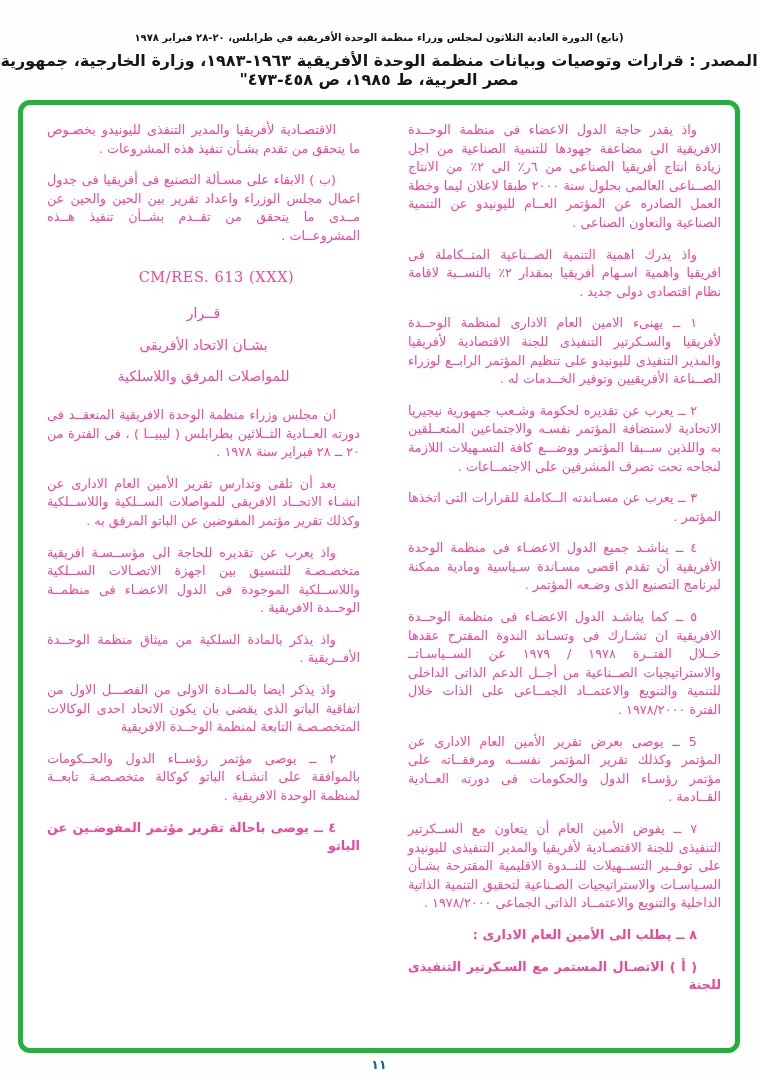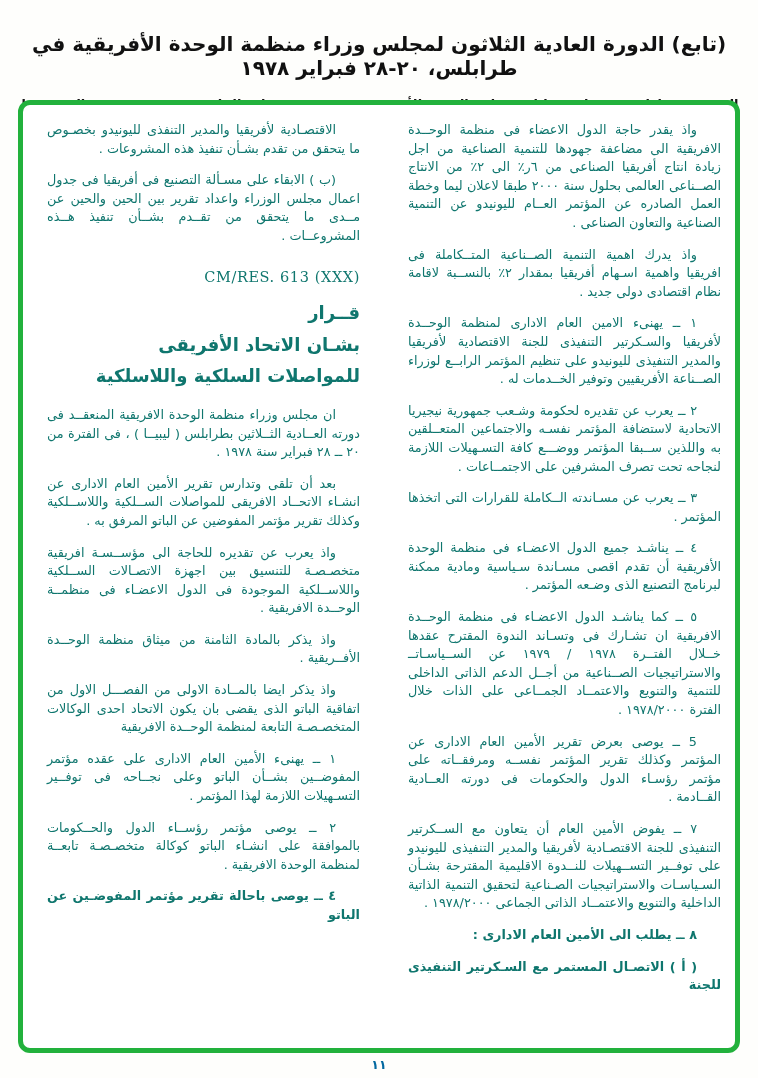--- a/index.html
+++ b/index.html
@@ -17,7 +17,7 @@
     text-align: center;
   }
   .hdr1 {
-    font-size: 20px;
+    font-size: 10px;
     font-weight: bold;
     letter-spacing: 0;
     color: #111;

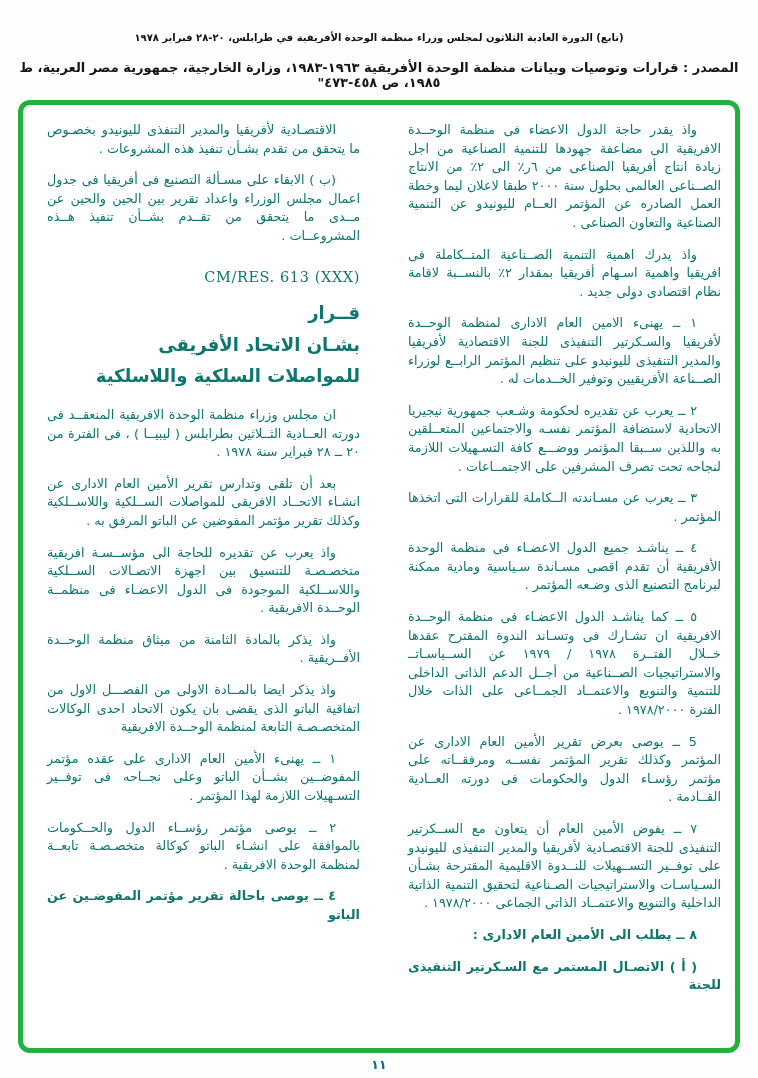--- a/index.html
+++ b/index.html
@@ -23,9 +23,9 @@
     color: #111;
   }
   .hdr2 {
-    font-size: 13px;
+    font-size: 16px;
     font-weight: bold;
-    margin-top: 17px;
+    margin-top: 8px;
     color: #161616;
   }
   .frame {

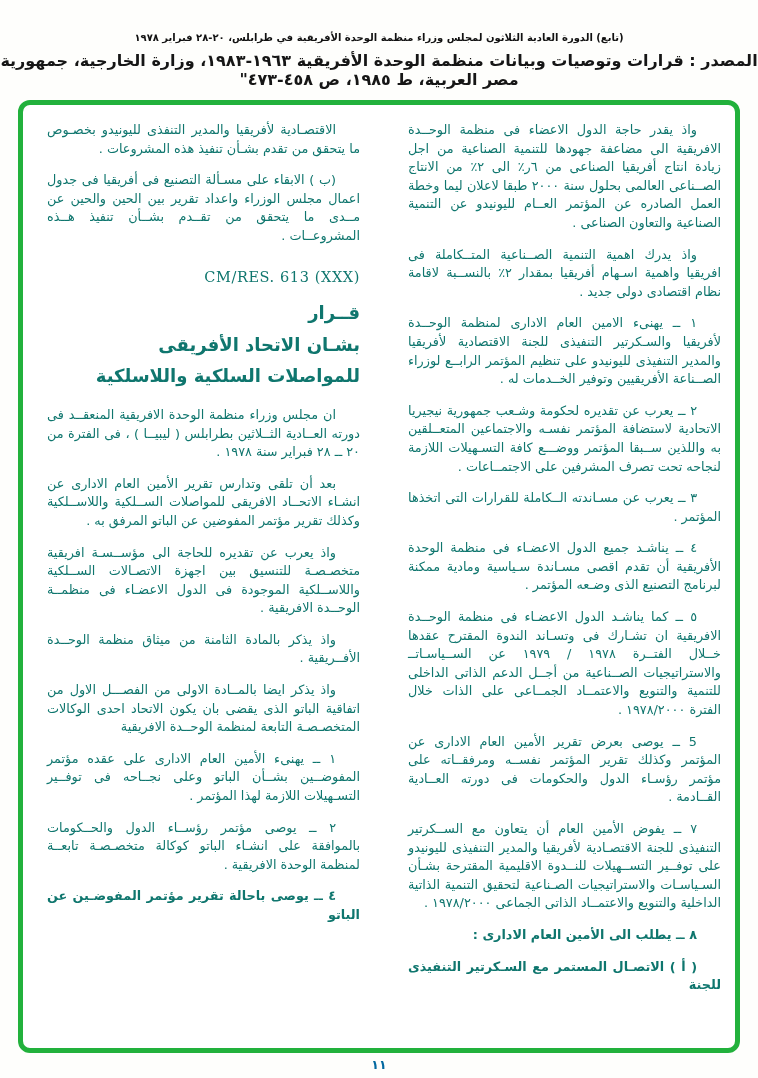--- a/index.html
+++ b/index.html
@@ -48,7 +48,7 @@
     font-size: 12.8px;
     line-height: 18.6px;
     text-align: justify;
-    color: #0f766e;
+    color: #ec4899;
     margin-left: 10px;
   }
   .blk {

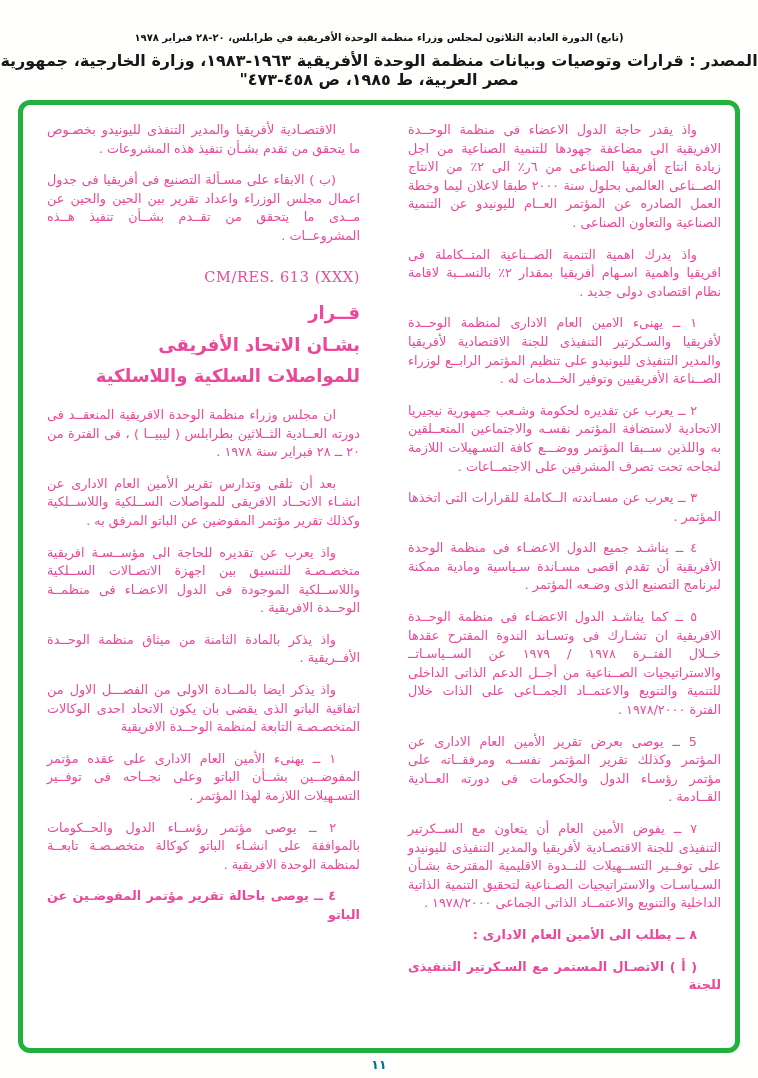--- a/index.html
+++ b/index.html
@@ -59,7 +59,7 @@
   .blk.bold { font-weight: bold; }
   .blk.latin {
     direction: ltr;
-    text-align: right;
+    text-align: center;
     text-indent: 0;
     font-family: "DejaVu Serif", serif;
     font-size: 14.5px;

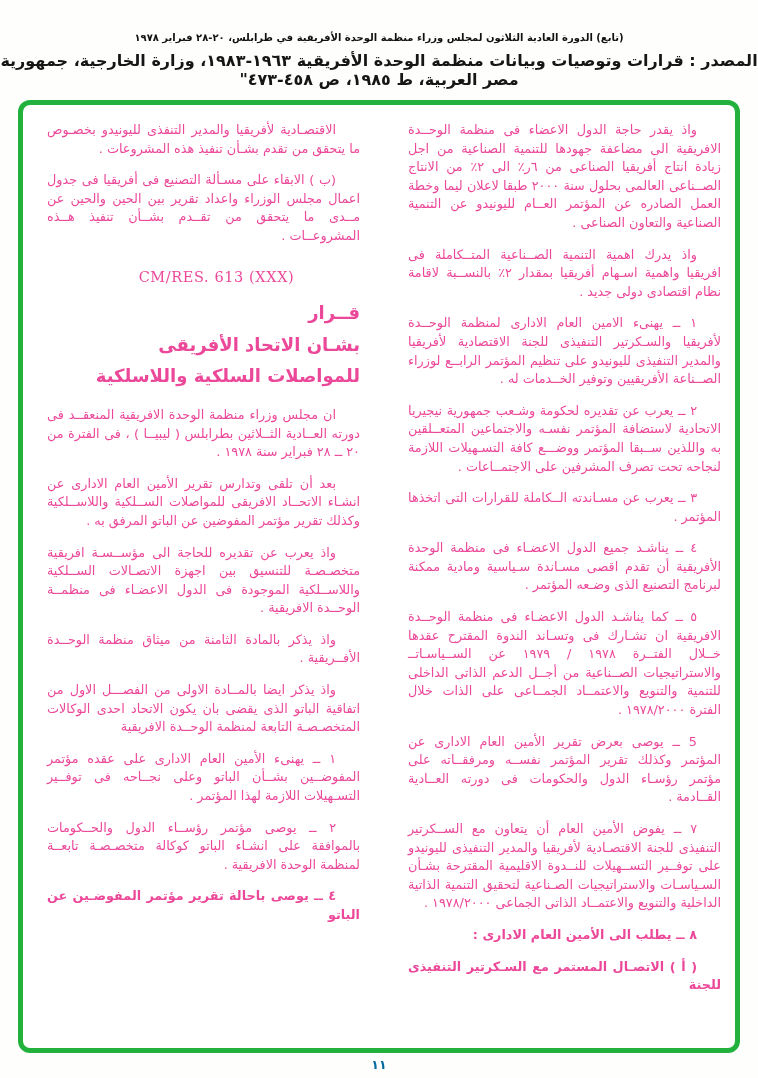--- a/index.html
+++ b/index.html
@@ -69,9 +69,10 @@
     font-weight: normal;
   }
   .blk.center {
+    text-align: center;
     text-indent: 0;
-    font-weight: bold;
-    font-size: 18px;
+    font-weight: normal;
+    font-size: 14px;
     margin-bottom: 13px;
   }
   .blk.center-gap { margin-bottom: 20px; }

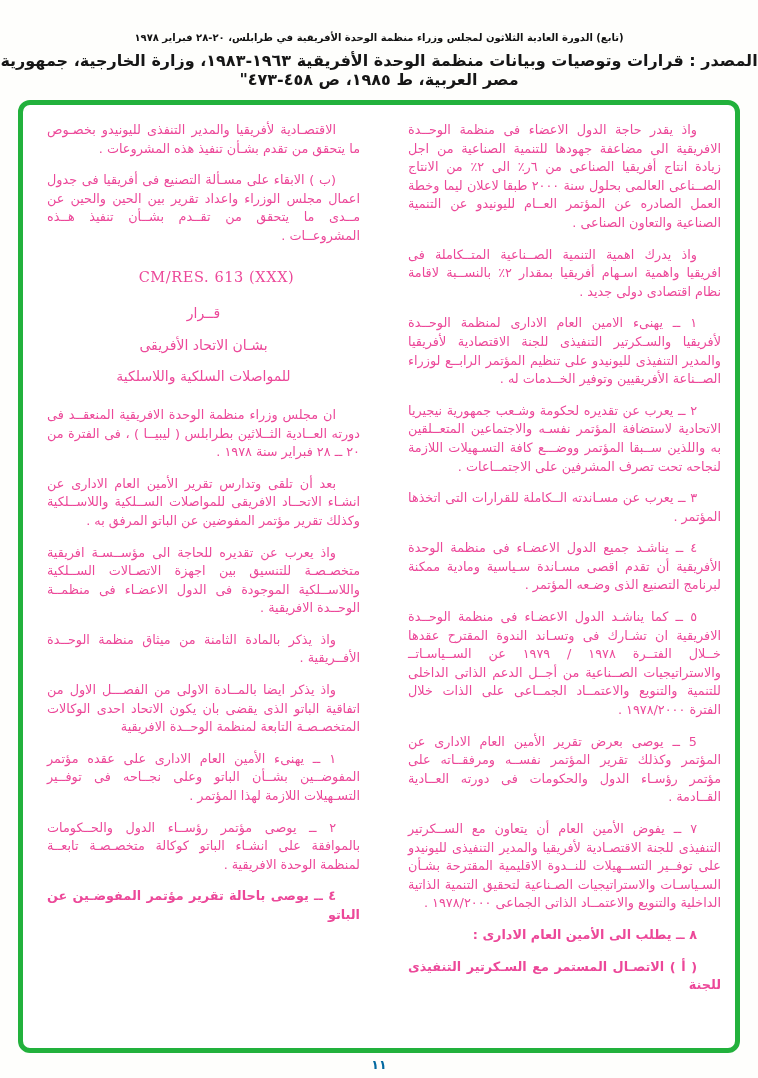--- a/index.html
+++ b/index.html
@@ -115,7 +115,7 @@
       <p class="blk latin">CM/RES. 613 (XXX)</p>
       <p class="blk center">قــرار</p>
       <p class="blk center">بشـان الاتحاد الأفريقى</p>
-      <p class="blk center center-gap">للمواصلات السلكية واللاسلكية</p>
+      <p class="blk center center-gap">للمواصلات المرفق واللاسلكية</p>
       <p class="blk para">ان مجلس وزراء منظمة الوحدة الافريقية المنعقــد فى دورته العــادية الثــلاثين بطرابلس ( ليبيــا ) ، فى الفترة من ٢٠ ــ ٢٨ فبراير سنة ١٩٧٨ .</p>
       <p class="blk para">بعد أن تلقى وتدارس تقرير الأمين العام الادارى عن انشـاء الاتحــاد الافريقى للمواصلات الســلكية واللاســلكية وكذلك تقرير مؤتمر المفوضين عن الباتو المرفق به .</p>
       <p class="blk para">واذ يعرب عن تقديره للحاجة الى مؤســسـة افريقية متخصـصـة للتنسيق بين اجهزة الاتصـالات الســلكية واللاســلكية الموجودة فى الدول الاعضـاء فى منظمــة الوحــدة الافريقية .</p>

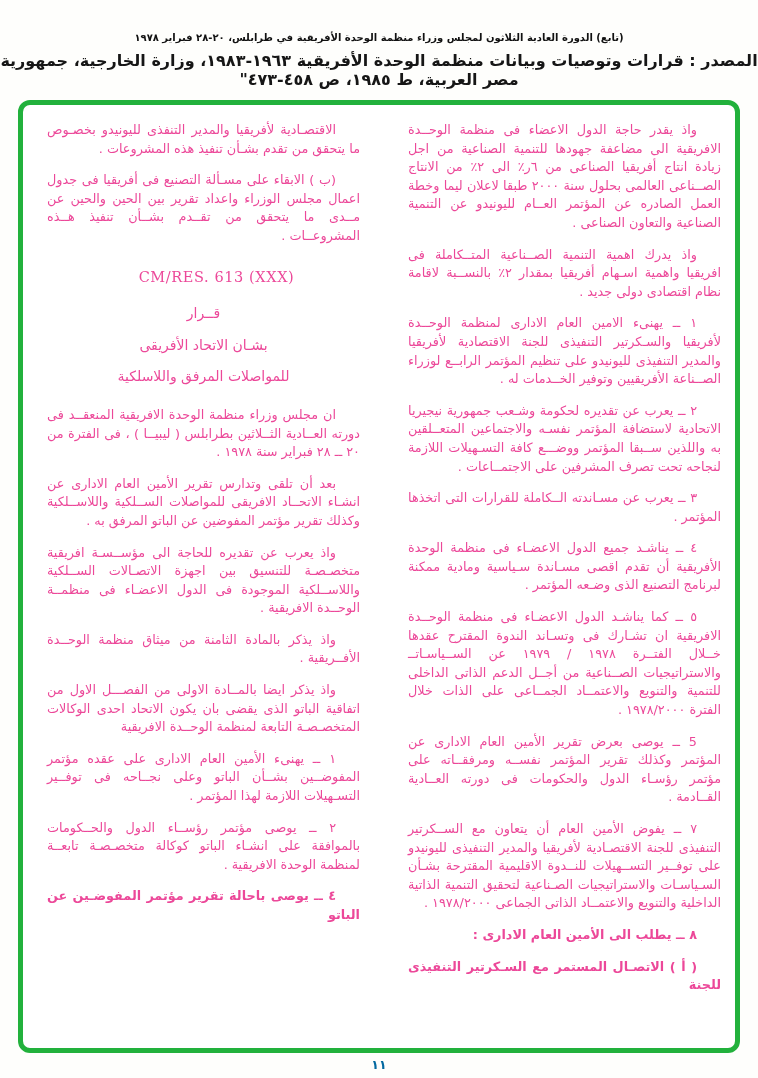--- a/index.html
+++ b/index.html
@@ -119,7 +119,7 @@
       <p class="blk para">ان مجلس وزراء منظمة الوحدة الافريقية المنعقــد فى دورته العــادية الثــلاثين بطرابلس ( ليبيــا ) ، فى الفترة من ٢٠ ــ ٢٨ فبراير سنة ١٩٧٨ .</p>
       <p class="blk para">بعد أن تلقى وتدارس تقرير الأمين العام الادارى عن انشـاء الاتحــاد الافريقى للمواصلات الســلكية واللاســلكية وكذلك تقرير مؤتمر المفوضين عن الباتو المرفق به .</p>
       <p class="blk para">واذ يعرب عن تقديره للحاجة الى مؤســسـة افريقية متخصـصـة للتنسيق بين اجهزة الاتصـالات الســلكية واللاســلكية الموجودة فى الدول الاعضـاء فى منظمــة الوحــدة الافريقية .</p>
-      <p class="blk para">واذ يذكر بالمادة الثامنة من ميثاق منظمة الوحــدة الأفــريقية .</p>
+      <p class="blk para">واذ يذكر بالمادة السلكية من ميثاق منظمة الوحــدة الأفــريقية .</p>
       <p class="blk para">واذ يذكر ايضا بالمــادة الاولى من الفصـــل الاول من اتفاقية الباتو الذى يقضى بان يكون الاتحاد احدى الوكالات المتخصـصـة التابعة لمنظمة الوحــدة الافريقية</p>
       <p class="blk para">١ ــ يهنىء الأمين العام الادارى على عقده مؤتمر المفوضــين بشــأن الباتو وعلى نجــاحه فى توفــير التسـهيلات اللازمة لهذا المؤتمر .</p>
       <p class="blk para">٢ ــ يوصى مؤتمر رؤســاء الدول والحــكومات بالموافقة على انشـاء الباتو كوكالة متخصـصـة تابعــة لمنظمة الوحدة الافريقية .</p>

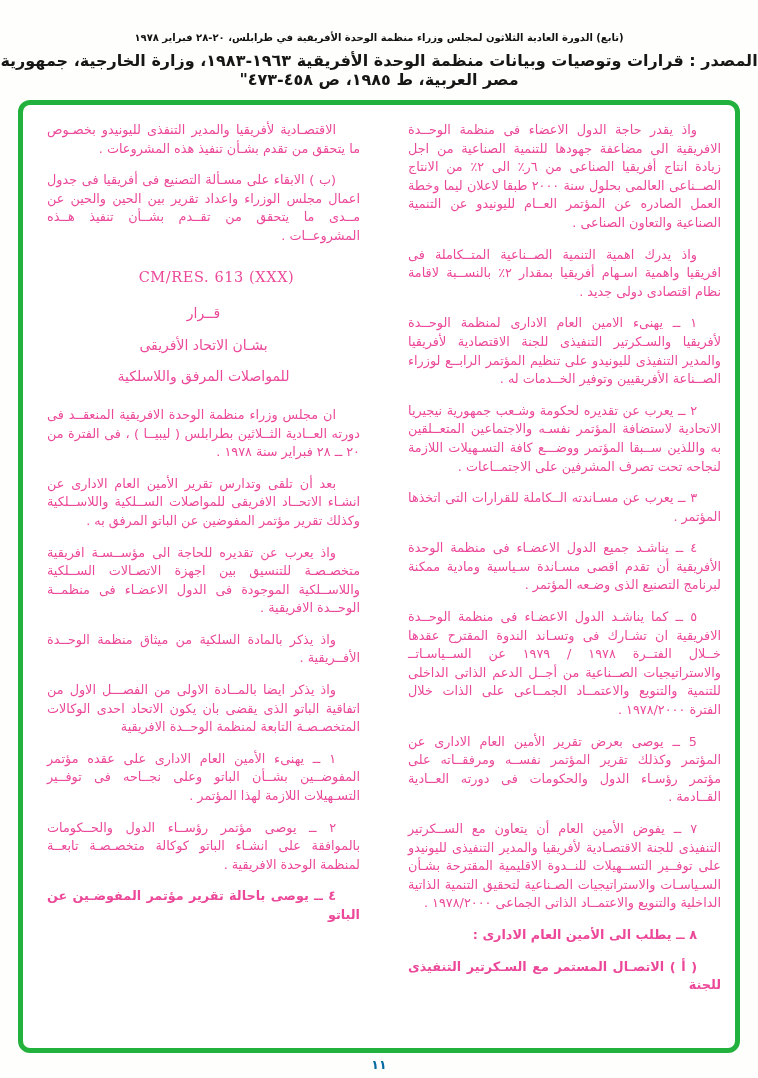--- a/index.html
+++ b/index.html
@@ -121,7 +121,6 @@
       <p class="blk para">واذ يعرب عن تقديره للحاجة الى مؤســسـة افريقية متخصـصـة للتنسيق بين اجهزة الاتصـالات الســلكية واللاســلكية الموجودة فى الدول الاعضـاء فى منظمــة الوحــدة الافريقية .</p>
       <p class="blk para">واذ يذكر بالمادة السلكية من ميثاق منظمة الوحــدة الأفــريقية .</p>
       <p class="blk para">واذ يذكر ايضا بالمــادة الاولى من الفصـــل الاول من اتفاقية الباتو الذى يقضى بان يكون الاتحاد احدى الوكالات المتخصـصـة التابعة لمنظمة الوحــدة الافريقية</p>
-      <p class="blk para">١ ــ يهنىء الأمين العام الادارى على عقده مؤتمر المفوضــين بشــأن الباتو وعلى نجــاحه فى توفــير التسـهيلات اللازمة لهذا المؤتمر .</p>
       <p class="blk para">٢ ــ يوصى مؤتمر رؤســاء الدول والحــكومات بالموافقة على انشـاء الباتو كوكالة متخصـصـة تابعــة لمنظمة الوحدة الافريقية .</p>
       <p class="blk bold">٤ ــ يوصى باحالة تقرير مؤتمر المفوضـين عن الباتو</p>
     </section>

